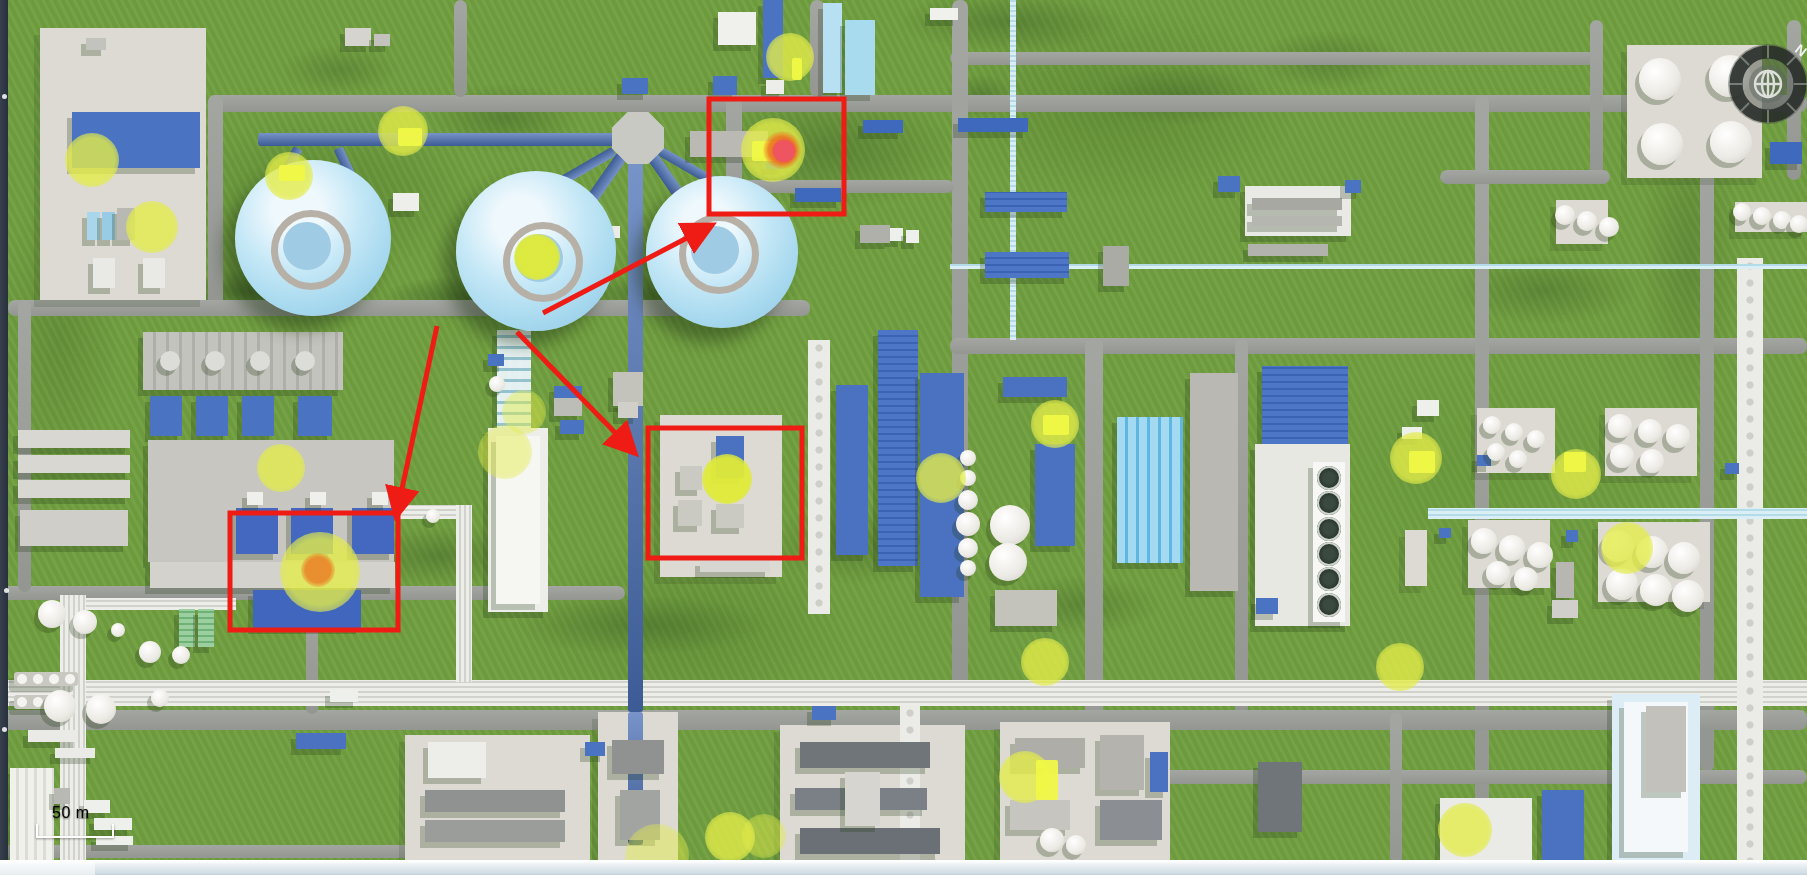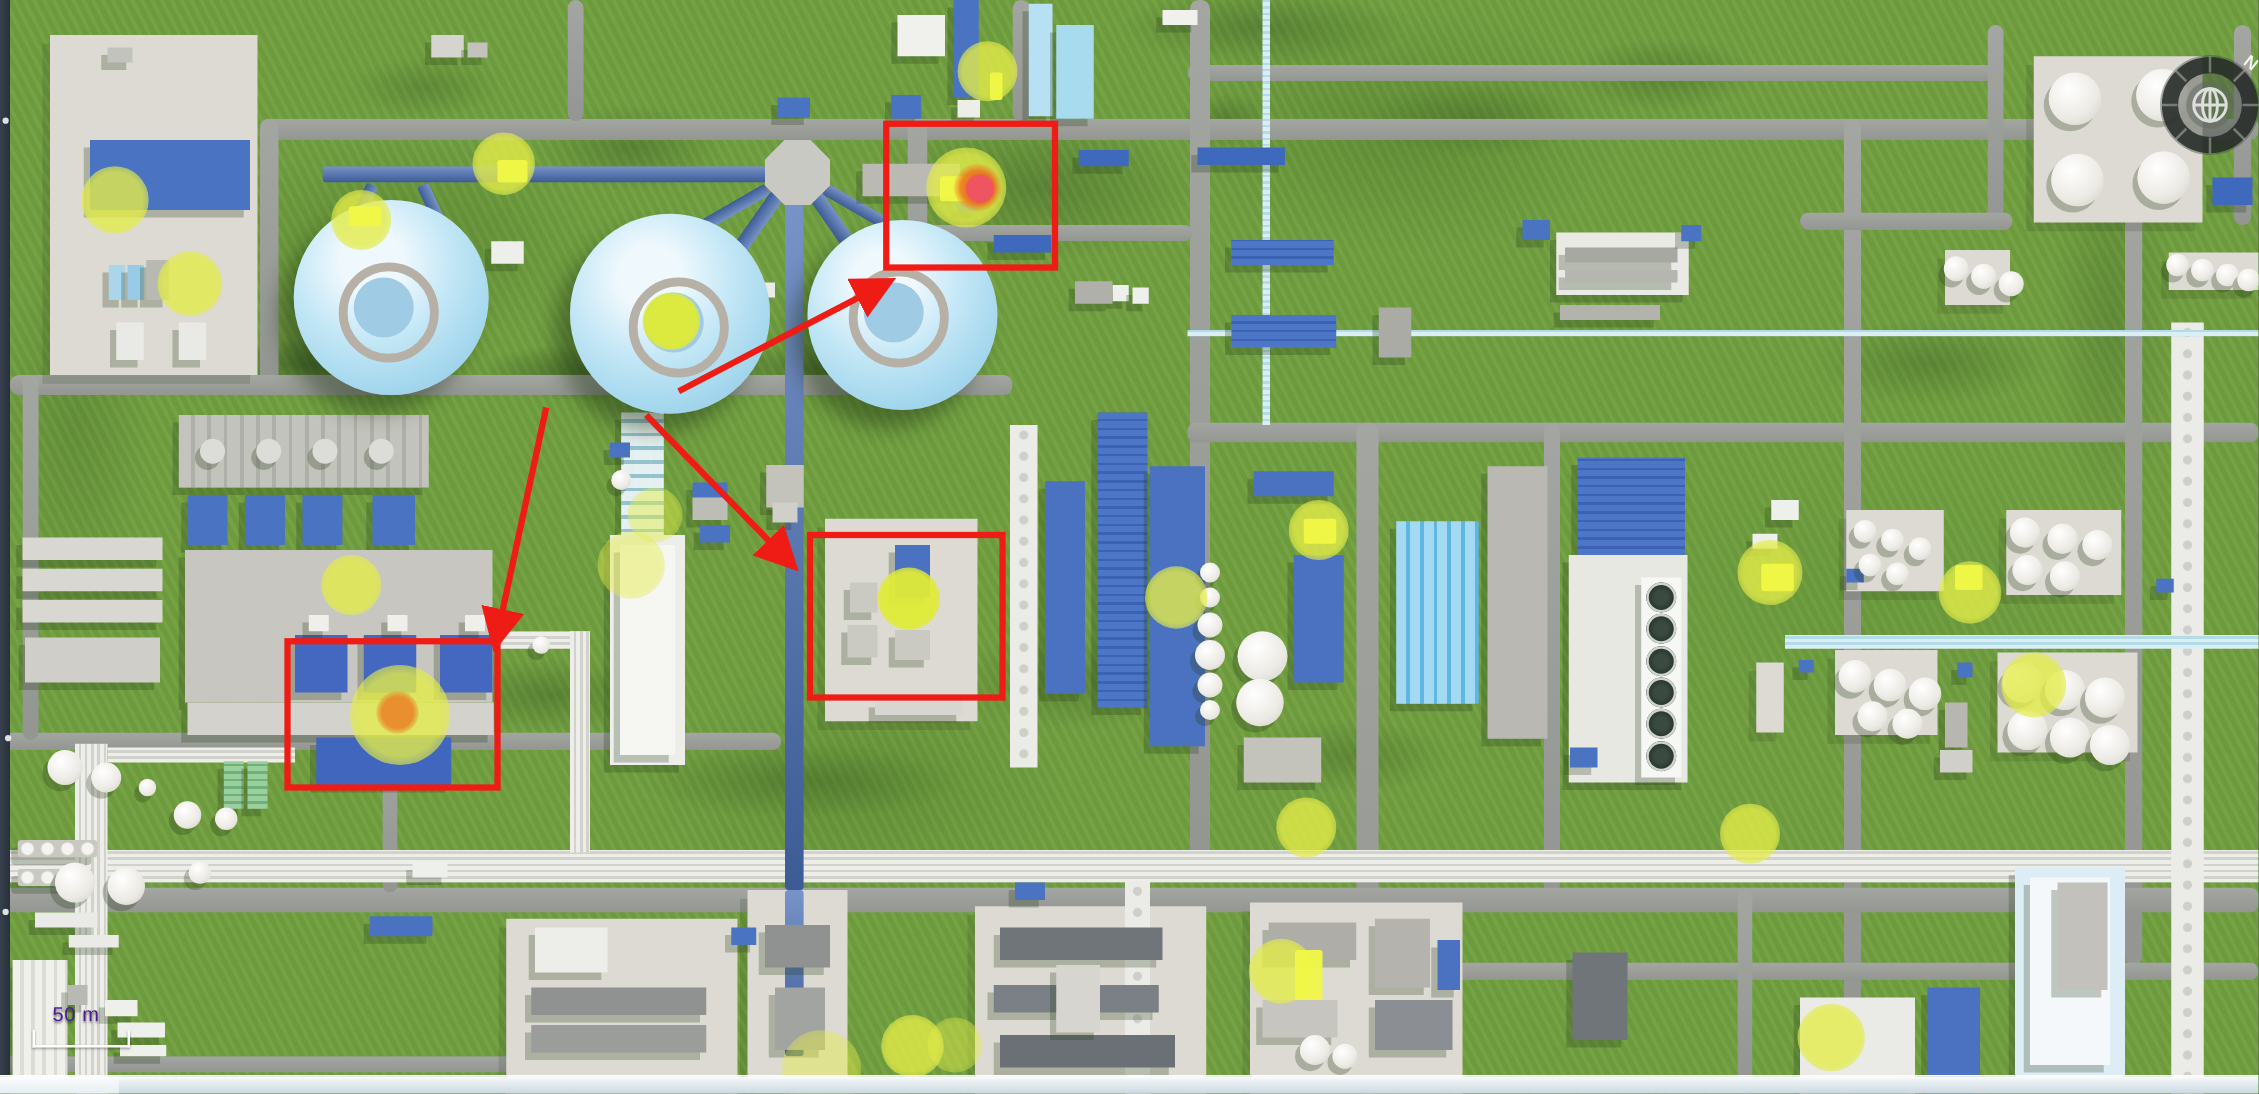--- a/index.html
+++ b/index.html
@@ -58,7 +58,7 @@
   #bottombar{left:0;top:860px;width:1807px;height:15px;z-index:42;
      background:linear-gradient(#ffffff,#eef3f6 20%,#cfdbe2 85%,#b7c5cf);border-top:1px solid #fff;}
   #bottombar .lseg{position:absolute;left:0;top:0;width:95px;height:100%;background:rgba(255,255,255,.55);}
-  #scalebar{left:26px;top:804px;width:120px;z-index:39;color:#4c1d95;}
+  #scalebar{left:36px;top:804px;width:120px;z-index:39;color:#000000;}
   #scalebar .lbl{font-size:16px;letter-spacing:.5px;text-shadow:0 1px 2px rgba(0,0,0,.55);margin:0 0 2px 16px;}
   #scalebar .bar{width:74px;height:12px;border-left:2px solid #fff;border-right:2px solid #fff;border-bottom:2px solid #fff;
      filter:drop-shadow(0 1px 1px rgba(0,0,0,.4));}

